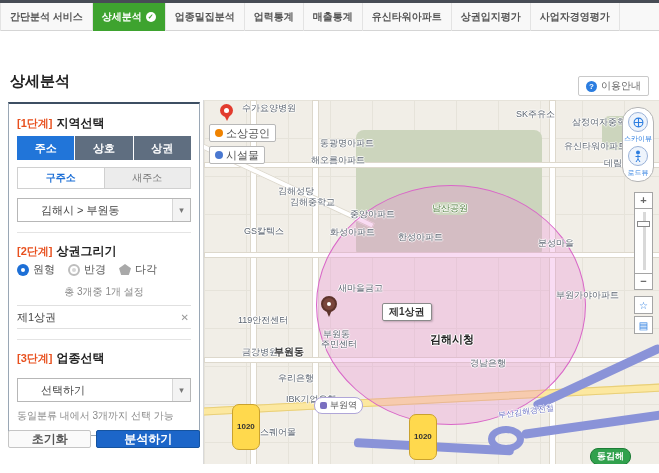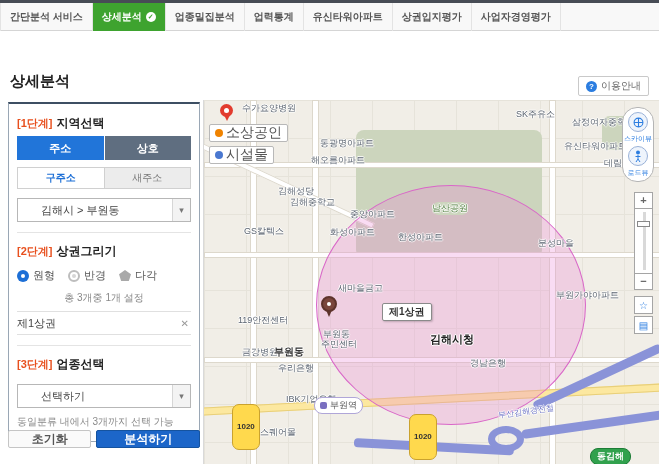--- a/index.html
+++ b/index.html
@@ -146,6 +146,9 @@
           <span>업력통계</span>
         </li>
       <li>
+          <span>매출통계</span>
+        </li>
+      <li>
           <span>유신타워아파트</span>
         </li>
       <li>

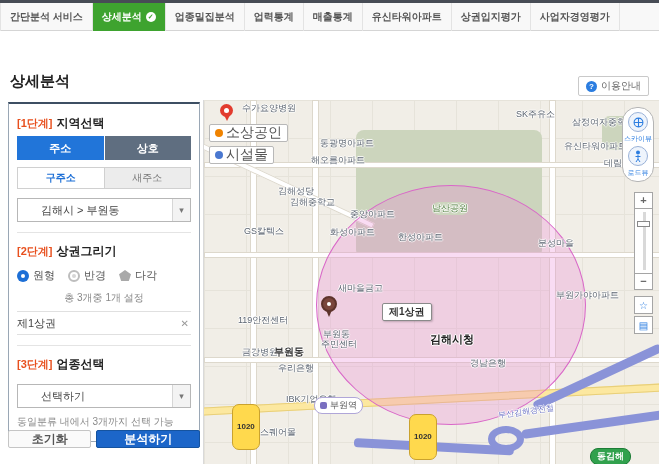--- a/index.html
+++ b/index.html
@@ -105,7 +105,7 @@
   .ovl-pin::after { content:""; position:absolute; left:3.5px; top:11px; border-left:3px solid transparent;
                     border-right:3px solid transparent; border-top:6px solid #e23b2e; }
   .map-btn { position:absolute; display:flex; align-items:center; gap:3px; background:#fff; border:1px solid #b8b8b8;
-             border-radius:2px; height:18px; padding:0 5px; font-size:14px; color:#555; z-index:8; cursor:pointer; }
+             border-radius:2px; height:18px; padding:0 5px; font-size:11px; color:#555; z-index:8; cursor:pointer; }
   .mb-ic1 { width:8px; height:8px; border-radius:50%; background:#f08300; }
   .mb-ic2 { width:8px; height:8px; border-radius:50%; background:#4a78d0; }
   .view-panel { position:absolute; right:5px; top:7px; width:32px; background:#fff; border:1px solid #b5b5b5;

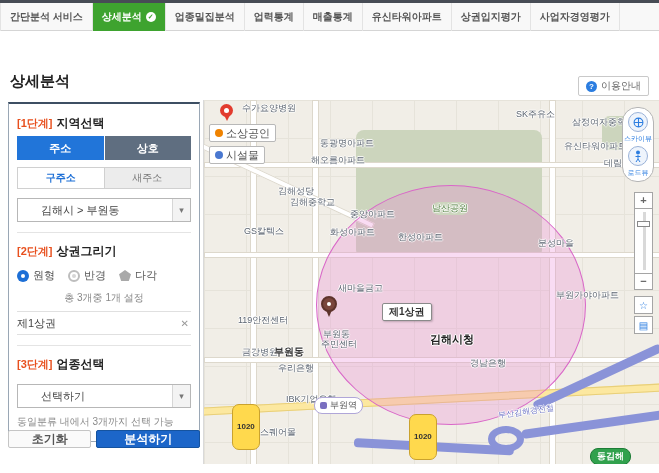--- a/index.html
+++ b/index.html
@@ -174,6 +174,7 @@
     <div class="tabs">
       <div class="tab active">주소</div>
       <div class="tab">상호</div>
+      <div class="tab">상권</div>
     </div>
     <div class="subtabs">
       <div class="subtab active">구주소</div>

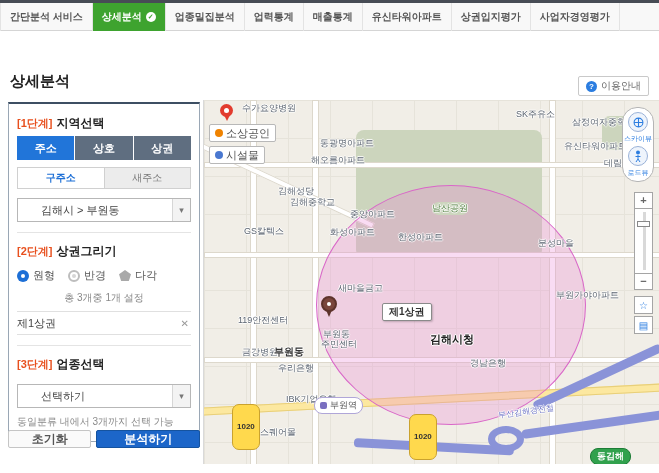--- a/index.html
+++ b/index.html
@@ -45,7 +45,7 @@
             cursor:pointer; }
   .caret { width:18px; height:22px; border-left:1px solid #d6d6d6; background:#f3f3f3; color:#777;
            font-size:9px; line-height:22px; text-align:center; }
-  .radios { display:flex; gap:13px; margin-top:6px; align-items:center; }
+  .radios { display:flex; gap:13px; align-items:center; }
   .radios label { display:flex; align-items:center; gap:4px; font-size:11px; color:#555; cursor:pointer; }
   .r-on { width:12px; height:12px; border-radius:50%; background:#1d6fd6; position:relative; }
   .r-on::after { content:""; position:absolute; left:4px; top:4px; width:4px; height:4px; border-radius:50%; background:#fff; }

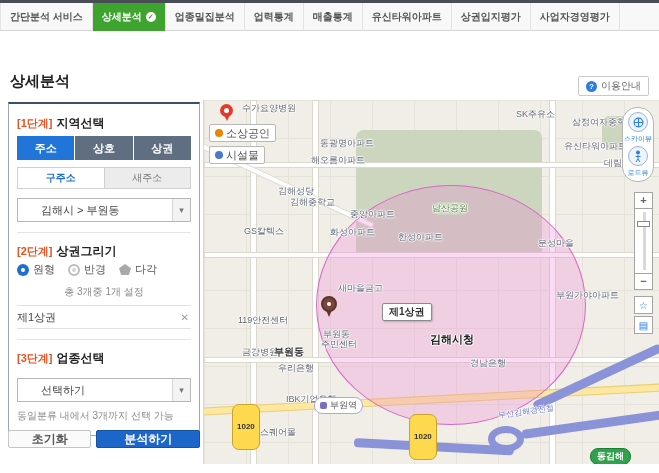--- a/index.html
+++ b/index.html
@@ -271,7 +271,7 @@
         <span class="map-lbl" style="left: 266px; top: 257px;">경남은행</span>
         <span class="map-lbl" style="left: 38px; top: 246px;">금강병원</span>
         <span class="map-lbl admin" style="left: 70px; top: 245px;">부원동</span>
-        <span class="map-lbl" style="left: 74px; top: 262px;">우리은행</span>
+        <span class="map-lbl" style="left: 74px; top: 272px;">우리은행</span>
         <span class="map-lbl" style="left: 82px; top: 293px;">IBK기업은행</span>
         <span class="map-lbl" style="left: 38px; top: 326px;">아이스퀘어몰</span>
         <span class="map-lbl rail" style="left: 294px; top: 306px; transform: rotate(-8deg);">부산김해경전철</span>

